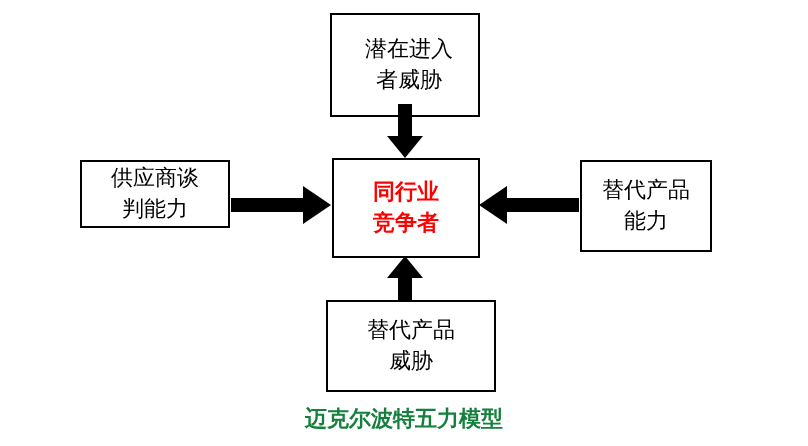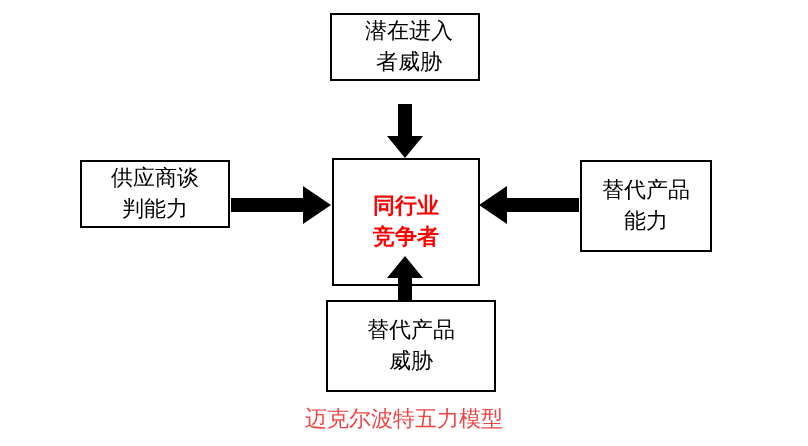--- a/index.html
+++ b/index.html
@@ -29,7 +29,7 @@
     white-space: pre-line;
     box-sizing: border-box;
   }
-  .box-top    { left: 330px; top: 13px;  width: 150px; height: 68px; padding-left: 8px; }
+  .box-top    { left: 330px; top: 13px;  width: 150px; height: 104px; padding-left: 8px; }
   .box-left   { left: 80px;  top: 160px; width: 150px; height: 68px; }
   .box-center { left: 332px; top: 158px; width: 148px; height: 128px; font-weight: bold; }
   .box-right  { left: 580px; top: 160px; width: 132px; height: 92px; }

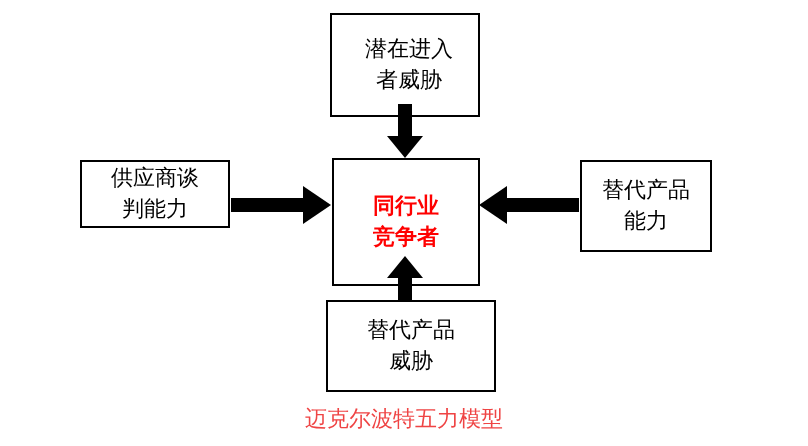--- a/index.html
+++ b/index.html
@@ -31,7 +31,7 @@
   }
   .box-top    { left: 330px; top: 13px;  width: 150px; height: 104px; padding-left: 8px; }
   .box-left   { left: 80px;  top: 160px; width: 150px; height: 68px; }
-  .box-center { left: 332px; top: 158px; width: 148px; height: 128px; font-weight: bold; }
+  .box-center { left: 332px; top: 158px; width: 148px; height: 100px; font-weight: bold; }
   .box-right  { left: 580px; top: 160px; width: 132px; height: 92px; }
   .box-bottom { left: 326px; top: 300px; width: 170px; height: 92px; }
   .arrow {

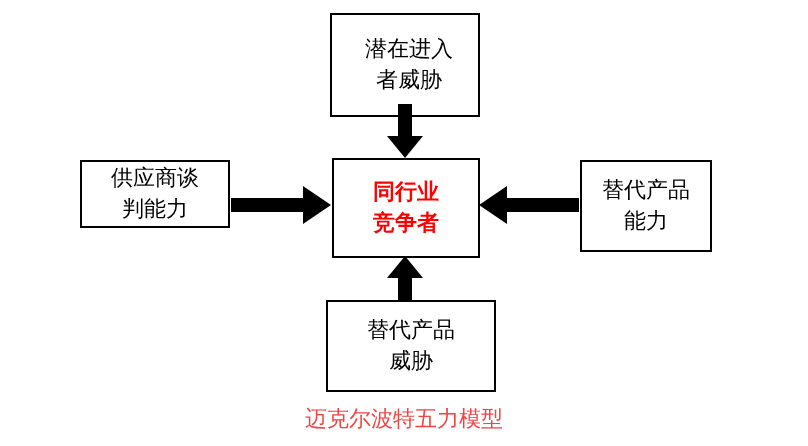--- a/index.html
+++ b/index.html
@@ -49,7 +49,8 @@
     top: 404px;
     text-align: center;
     font-size: 22px;
-    color: #ef4444;
+    color: #15803d;
+    font-weight: bold;
   }
 </style>
 </head>

